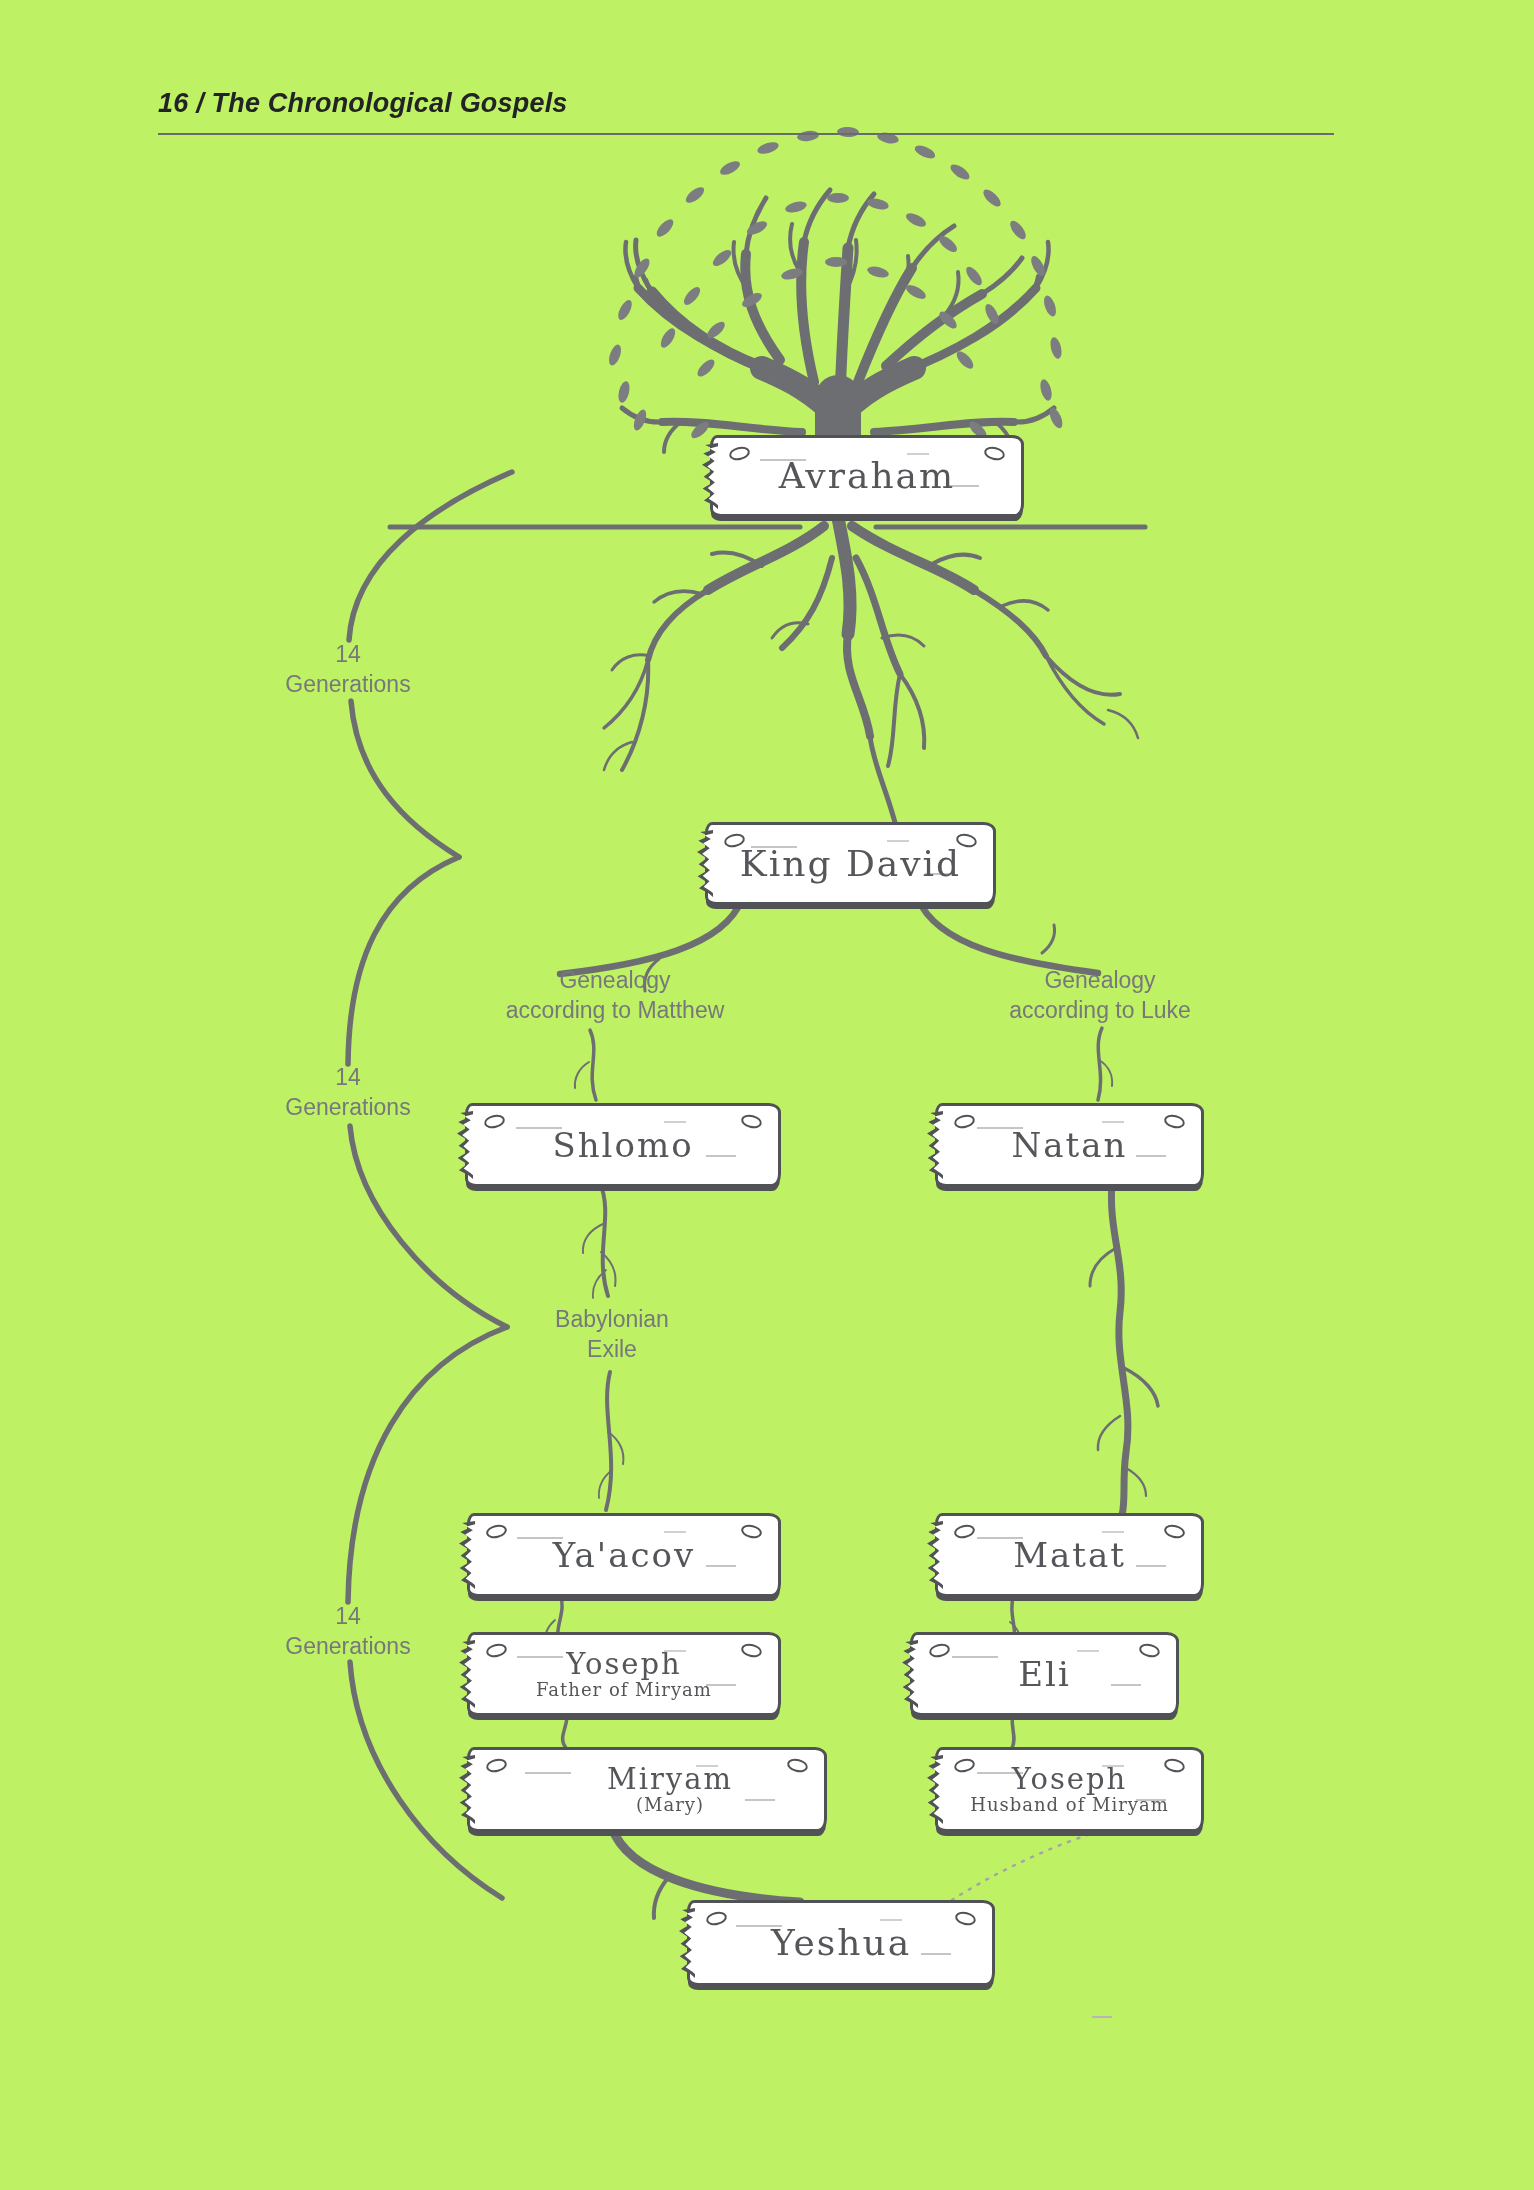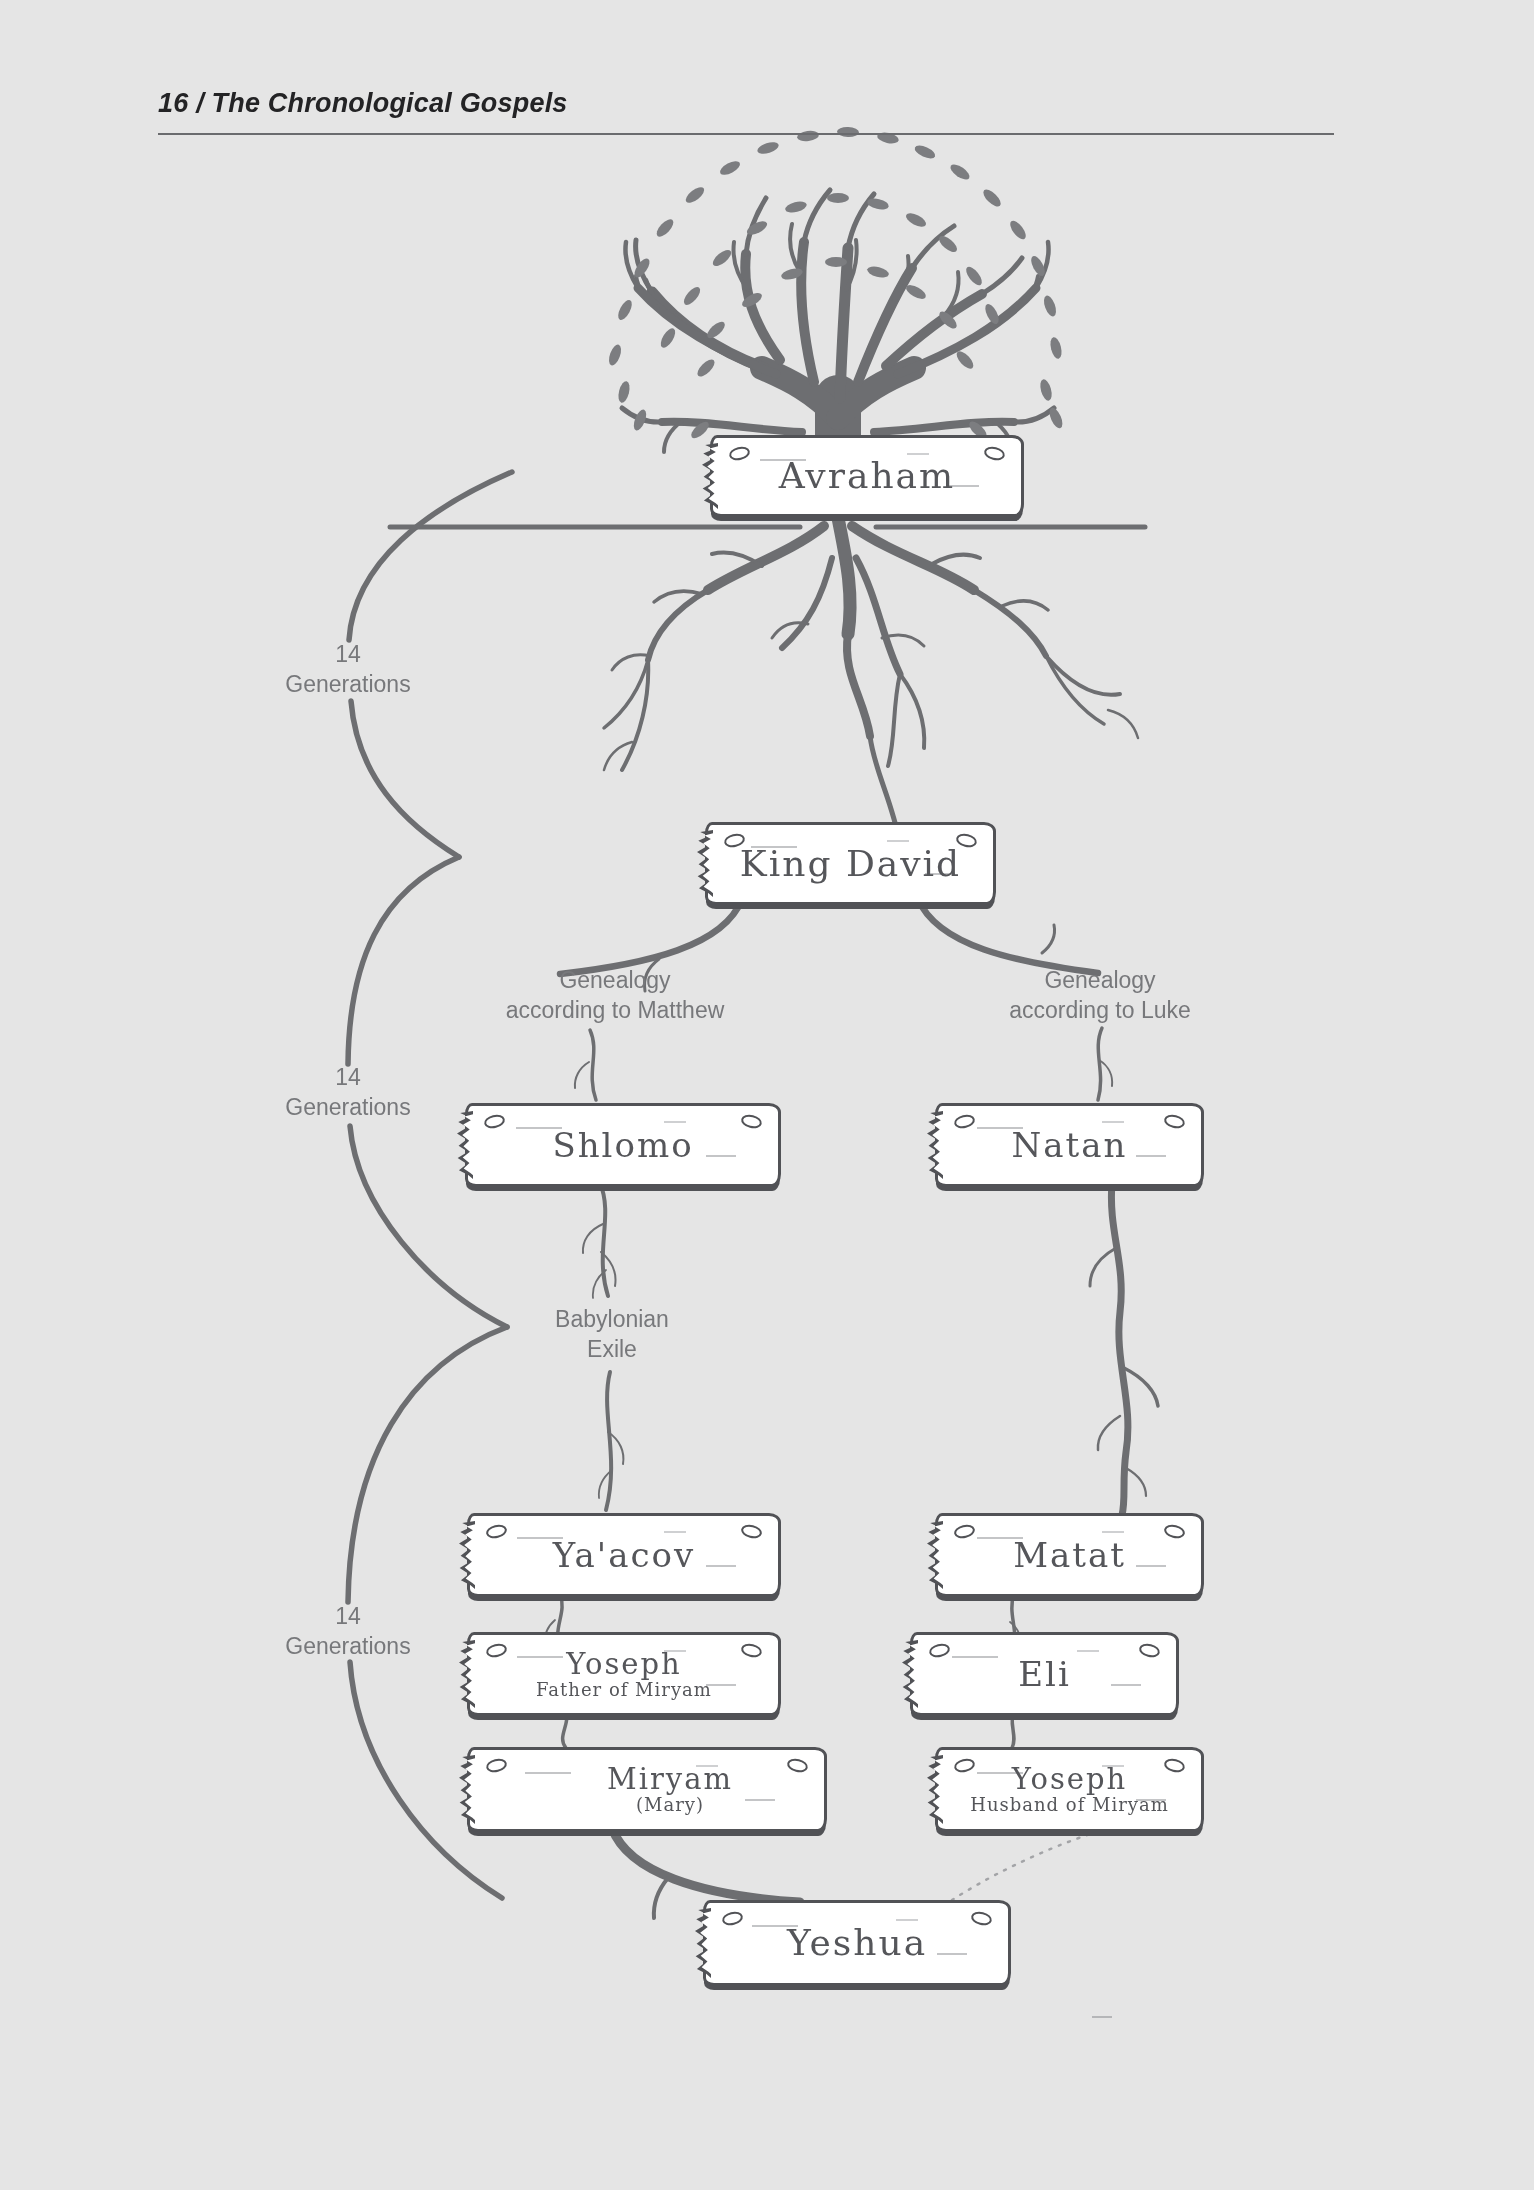--- a/index.html
+++ b/index.html
@@ -3,7 +3,7 @@
 <meta charset="utf-8">
 <style>
   html,body{margin:0;padding:0;background:#fff;}
-  .page{position:relative;width:1534px;height:2190px;background:#e5e5e5;overflow:hidden;
+  .page{position:relative;width:1534px;height:2190px;background:#bef264;overflow:hidden;
         font-family:"Liberation Sans",sans-serif;}
   .art{position:absolute;left:0;top:0;width:1534px;height:2190px;}
 

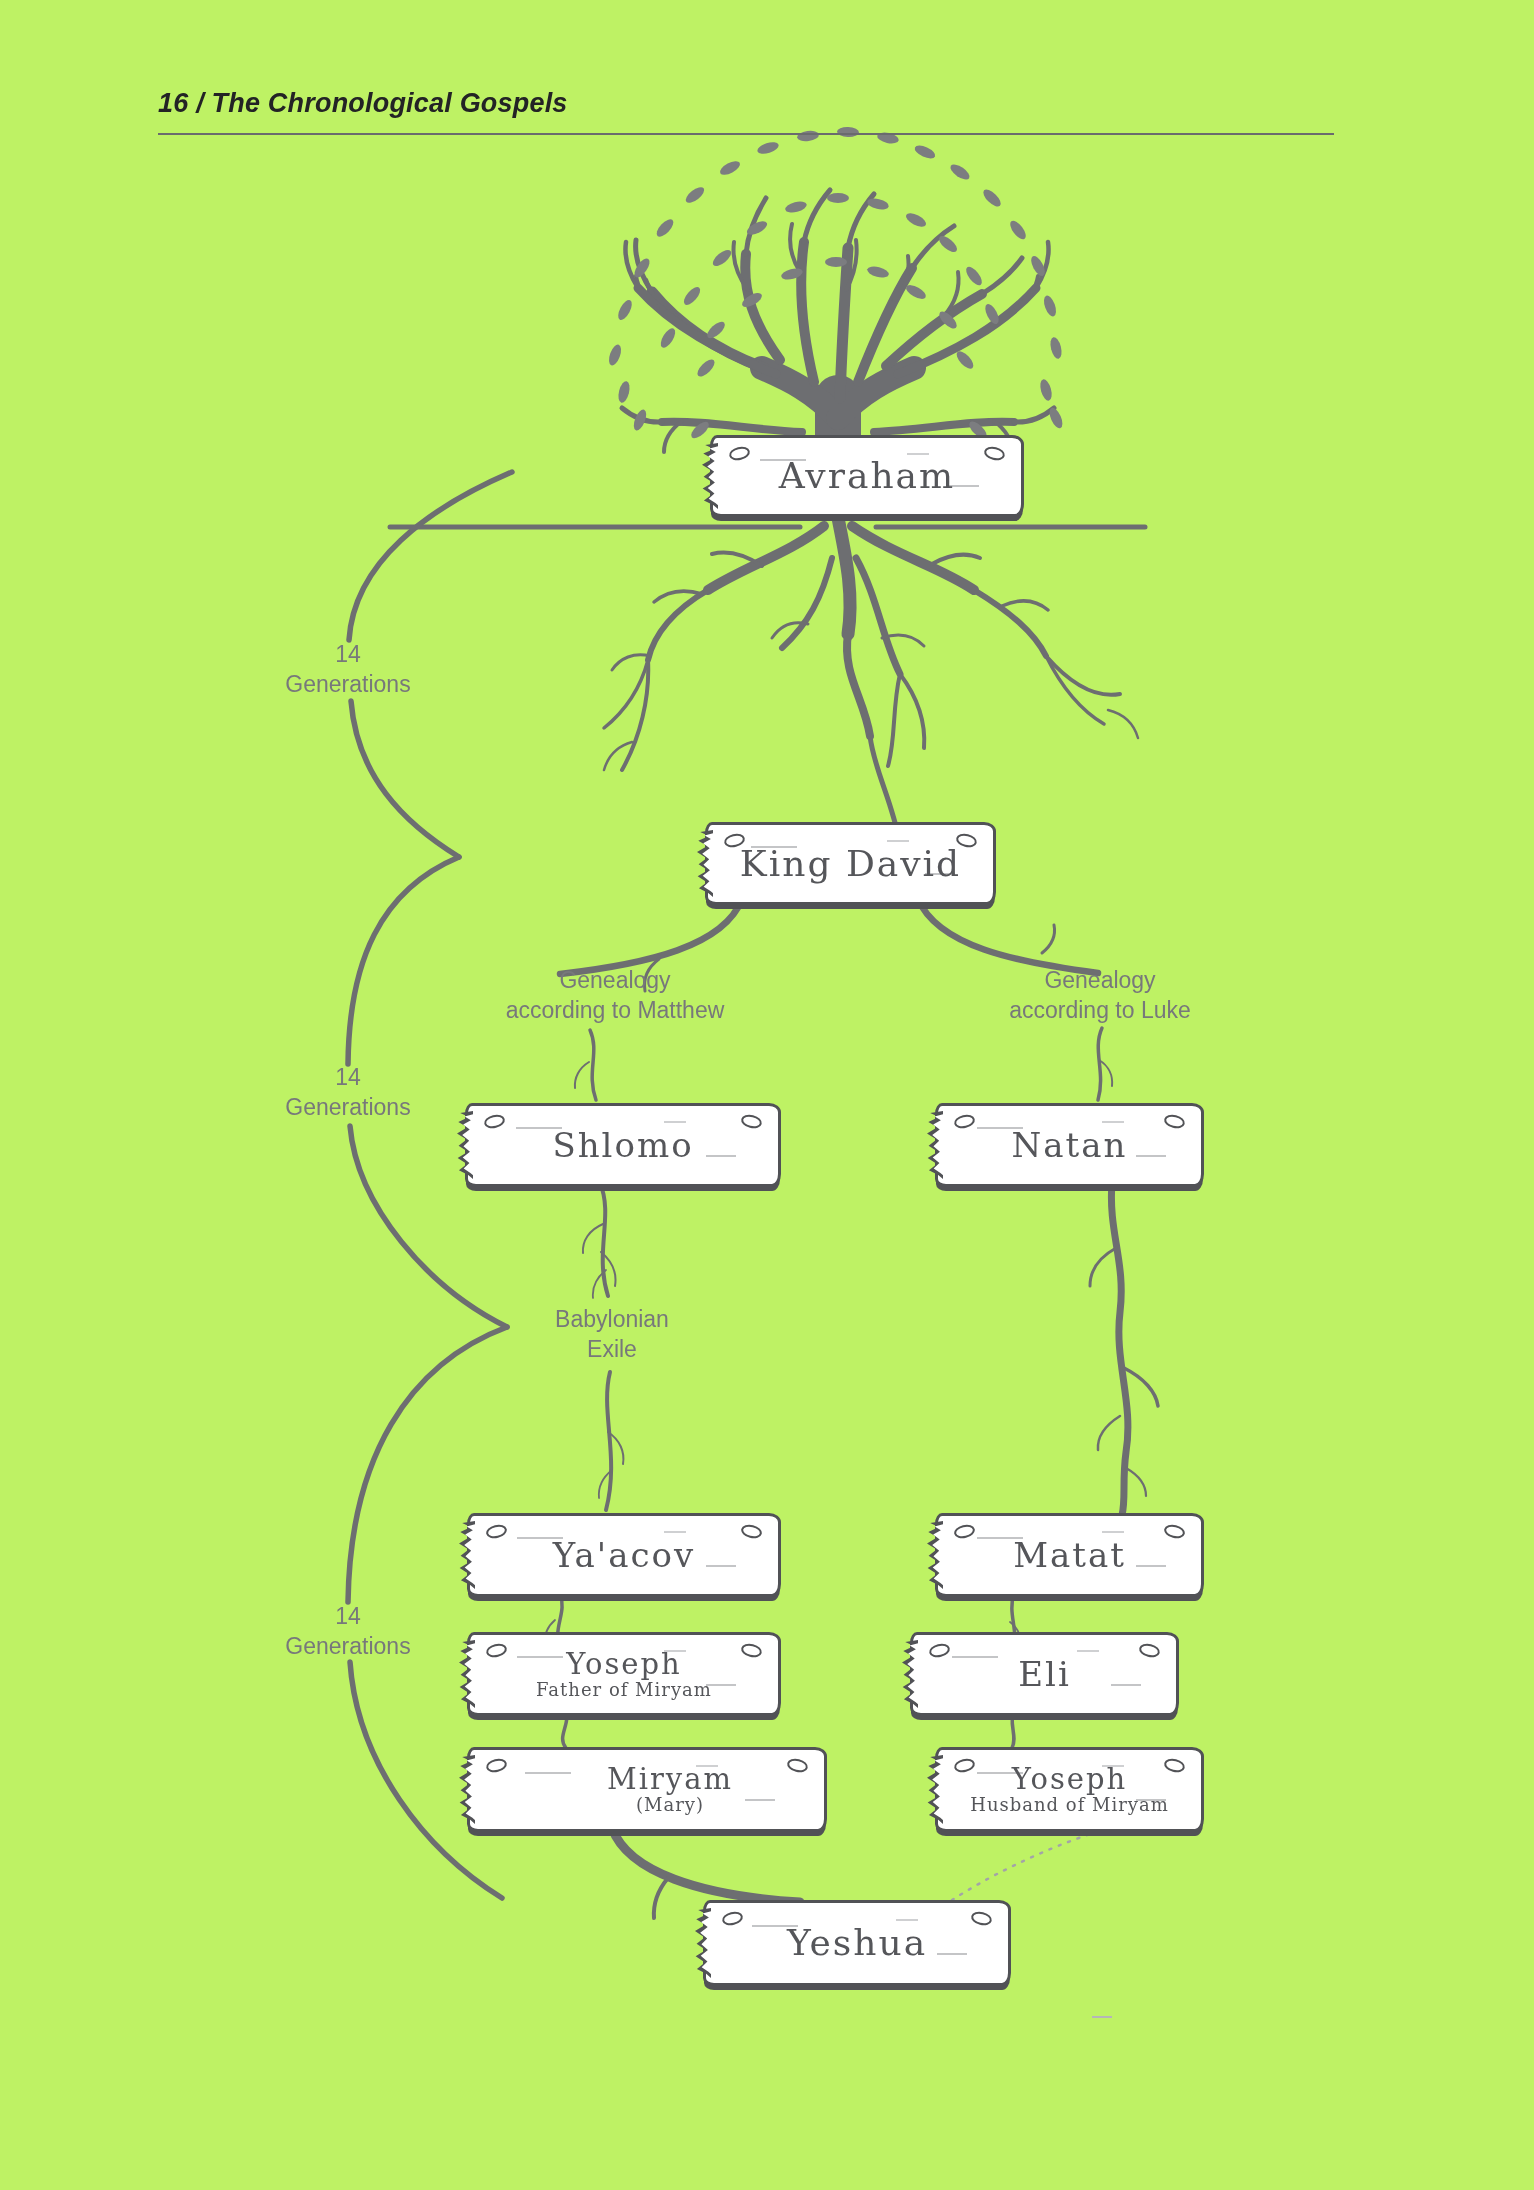--- a/index.html
+++ b/index.html
@@ -289,7 +289,7 @@
     <span class="plaque-sub">Husband of Miryam</span>
   </div>
 
-  <div class="plaque" style="left:703px;top:1900px;width:302px;height:80px;">
+  <div class="plaque" style="left:687px;top:1900px;width:302px;height:80px;">
     <span class="nail nail-left"></span>
     <span class="nail nail-right"></span>
     <span class="plaque-name big">Yeshua</span>

